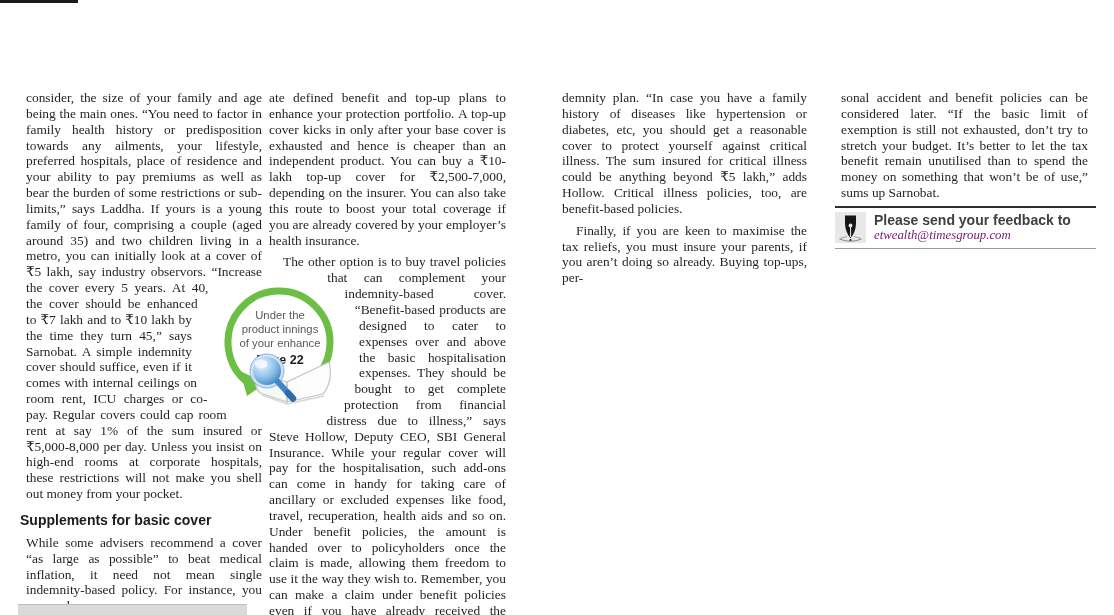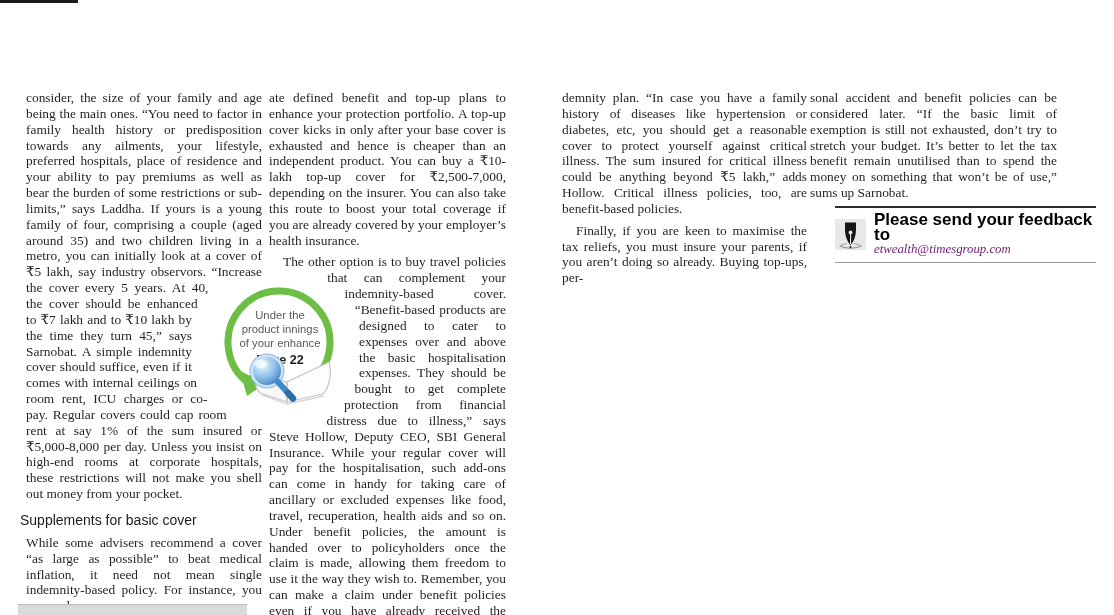--- a/index.html
+++ b/index.html
@@ -14,7 +14,7 @@
   .col1{left:20px;width:248px;}
   .col2{left:263px;width:249px;}
   .col3{left:556px;width:257px;}
-  .col4{left:804px;width:259px;}
+  .col4{left:835px;width:259px;}
   .indent{text-indent:14px;}
   .subhead{font-family:"Liberation Sans","DejaVu Sans",sans-serif;font-size:14px;
         line-height:16px;font-weight:normal;margin:10px 0 7px 0;color:#1c1c1e;text-align:left;}

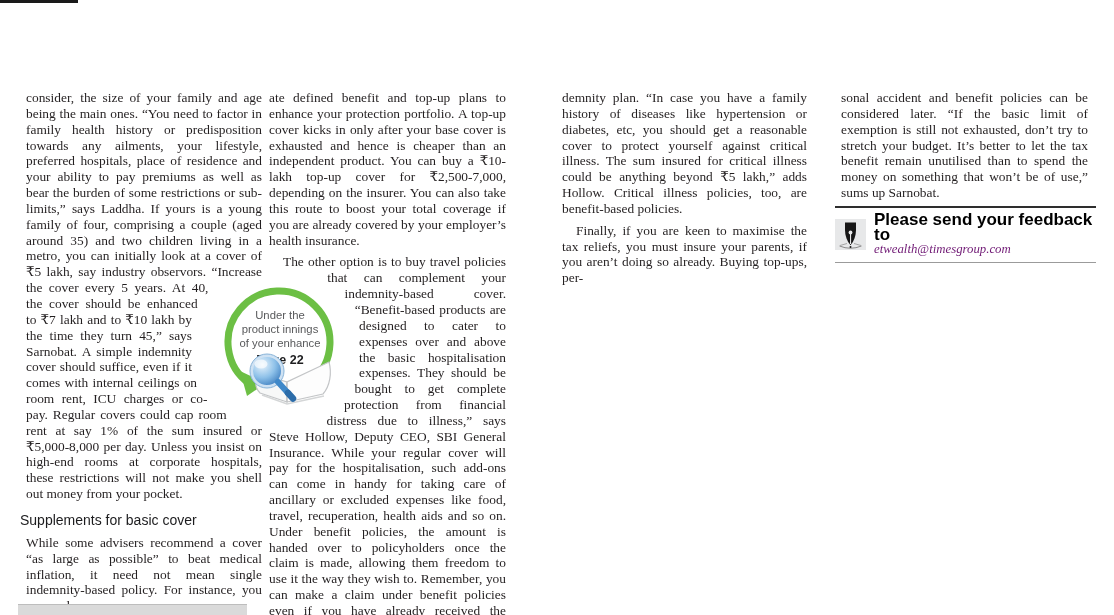--- a/index.html
+++ b/index.html
@@ -37,7 +37,7 @@
         padding:4px 0 5px 0;display:flex;align-items:center;gap:8px;background:#fff;}
   .pen-box{width:31px;height:31px;flex:0 0 auto;}
   .fb-title{font-family:"Liberation Sans","DejaVu Sans",sans-serif;font-weight:bold;
-        font-size:17px;line-height:15px;color:#000000;}
+        font-size:14px;line-height:15px;color:#404040;}
   .fb-email{font-style:italic;font-size:12.8px;line-height:15px;color:#701a75;}
 </style>
 </head>

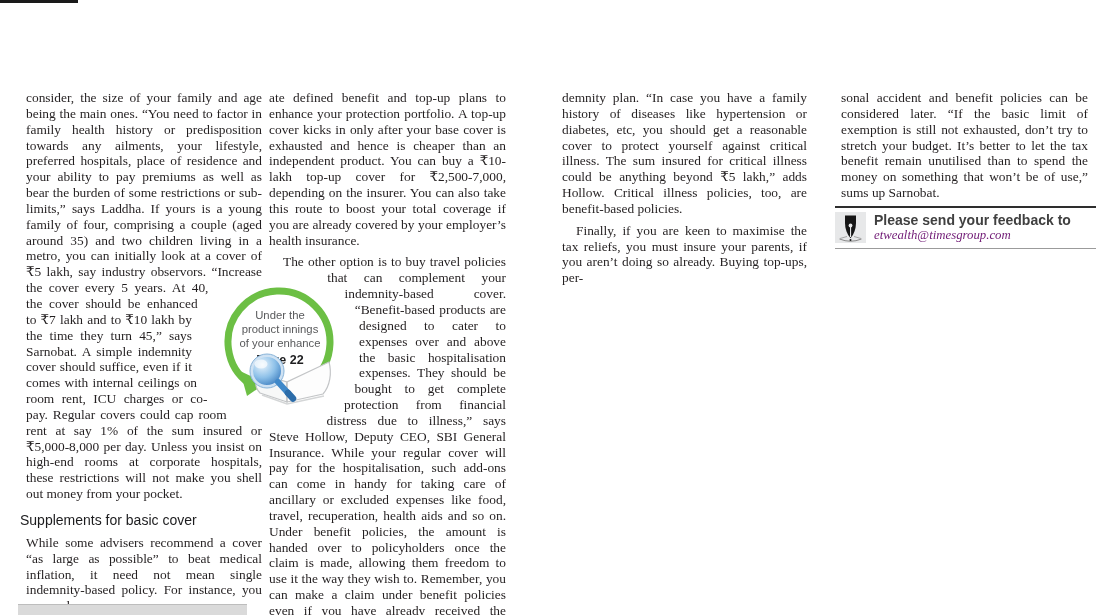--- a/index.html
+++ b/index.html
@@ -17,7 +17,7 @@
   .col4{left:835px;width:259px;}
   .indent{text-indent:14px;}
   .subhead{font-family:"Liberation Sans","DejaVu Sans",sans-serif;font-size:14px;
-        line-height:16px;font-weight:normal;margin:10px 0 7px 0;color:#1c1c1e;text-align:left;}
+        line-height:16px;font-weight:bold;margin:10px 0 7px 0;color:#1c1c1e;text-align:left;}
   .spacer-r{float:right;width:70px;height:128px;
         shape-outside:ellipse(70px 70px at 70px 64px);shape-margin:2px;}
   .spacer-l{float:left;width:90px;height:158px;

